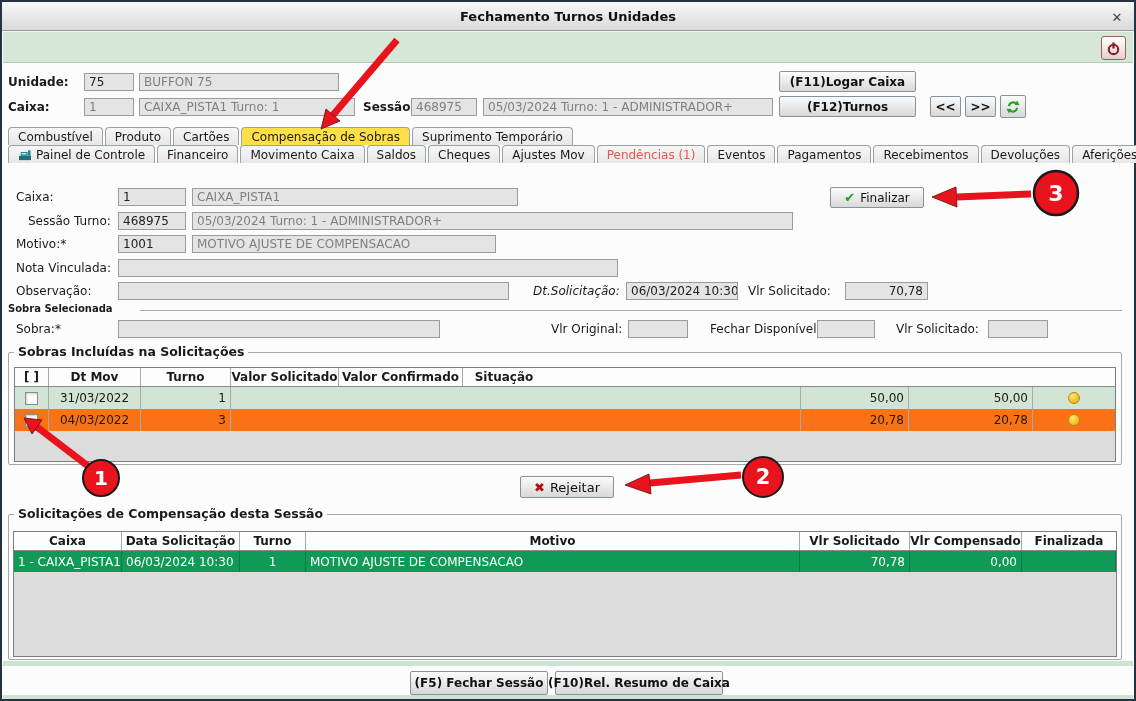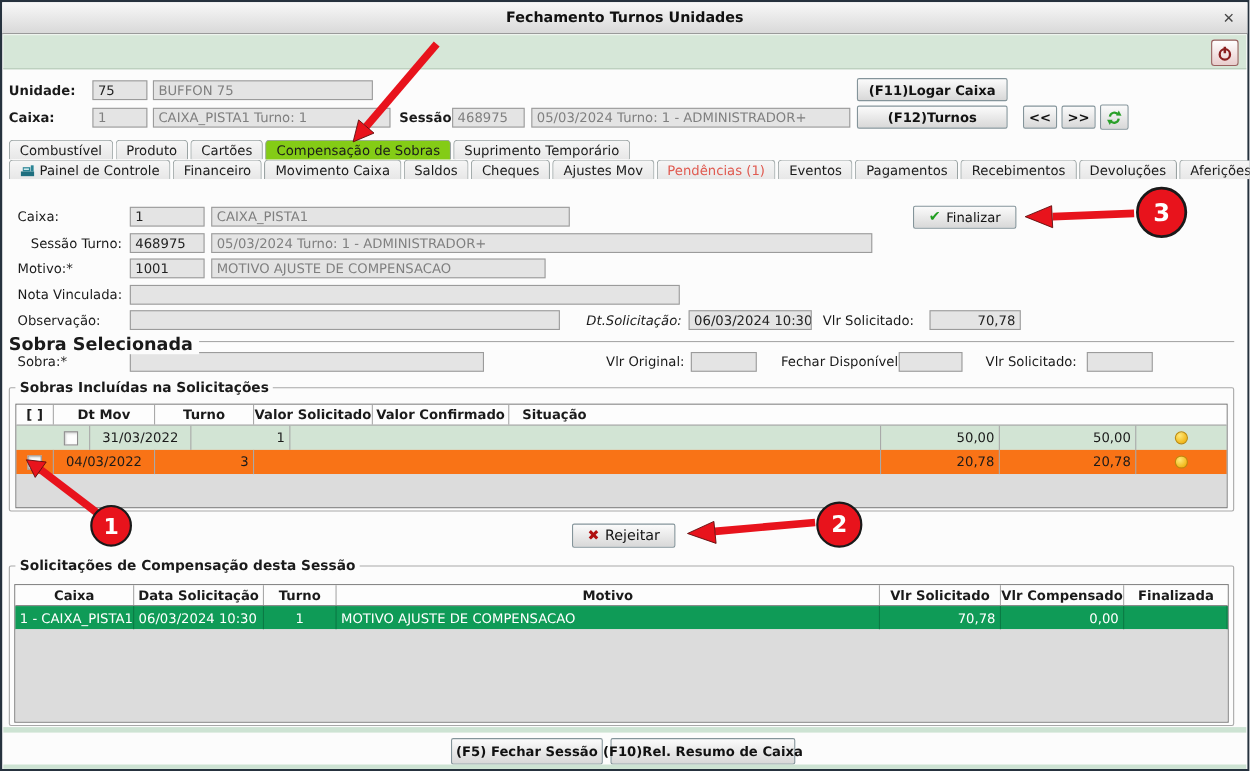--- a/index.html
+++ b/index.html
@@ -63,7 +63,7 @@
     border:1px solid #9aa3a3;border-bottom:none;border-radius:4px 4px 0 0;
     display:flex;align-items:center;gap:4px;white-space:nowrap;font-size:12px;
   }
-  .tab.selected{background:#84cc16;text-align:center;}
+  .tab.selected{background:#fde047;text-align:center;}
   .tab.red{color:#e05a50;}
   
   .fs{

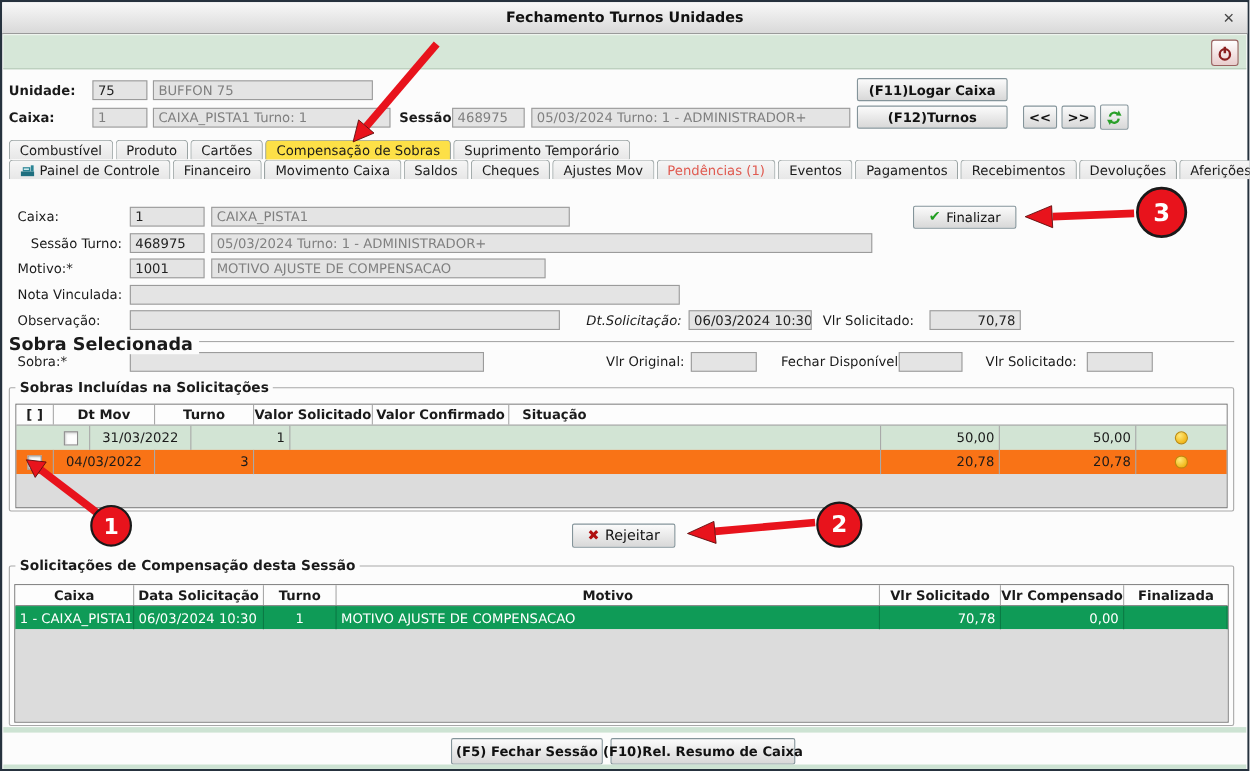--- a/index.html
+++ b/index.html
@@ -74,7 +74,7 @@
     position:absolute;top:-9px;left:5px;background:#fcfcfc;
     padding:0 4px;font-weight:bold;font-size:12.5px;white-space:nowrap;
   }
-  .group-title{position:absolute;font-weight:bold;font-size:16px;white-space:nowrap;background:#fcfcfc;padding-right:6px;z-index:2;}
+  .group-title{position:absolute;font-weight:bold;font-size:10px;white-space:nowrap;background:#fcfcfc;padding-right:6px;z-index:2;}
   .group-line{position:absolute;border-top:1px solid #a8a8a8;}
   
   .grid{position:absolute;box-sizing:border-box;border:1px solid #7e7e7e;background:#dcdcdc;}

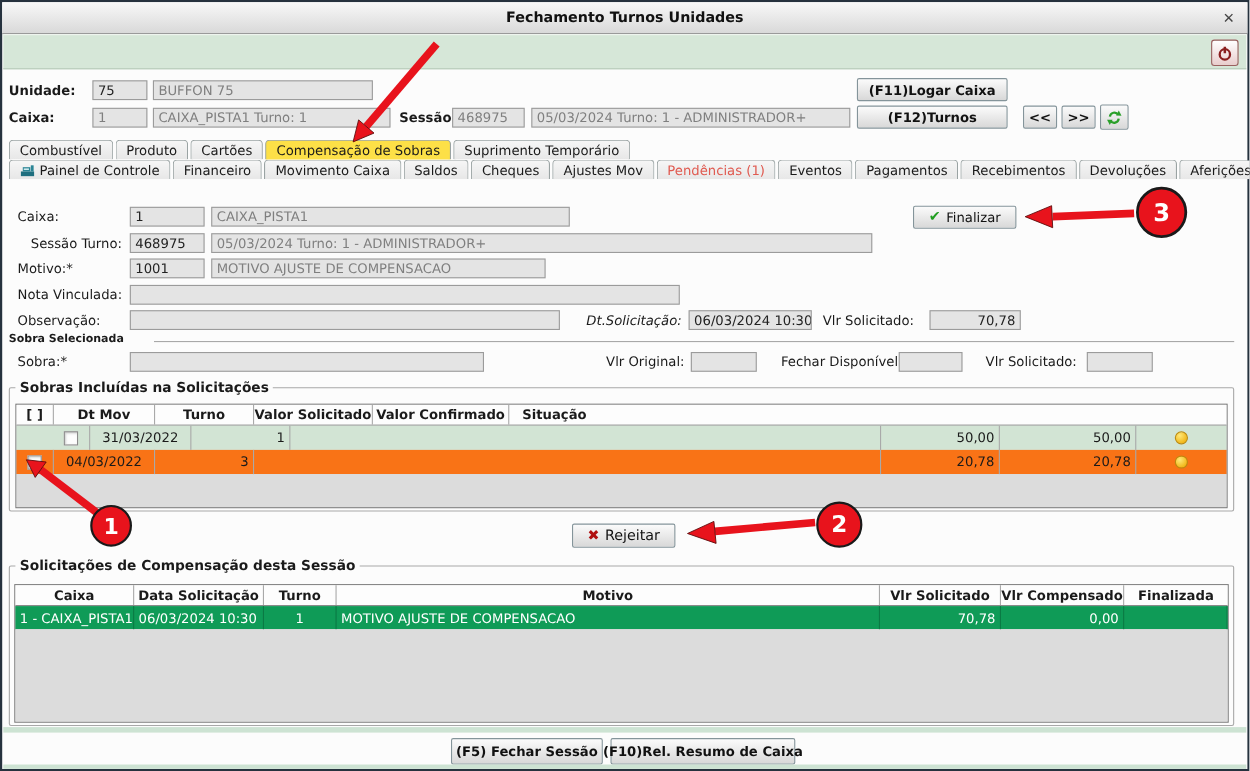--- a/index.html
+++ b/index.html
@@ -89,7 +89,7 @@
   .cell.left{justify-content:flex-start;}
   .cell.rgt{justify-content:flex-end;}
   .grid-head .cell{font-weight:bold;}
-  .row-green{background:#d2e4d4;padding-left:33px;}
+  .row-green{background:#d2e4d4;}
   .row-white{background:#f97316;}
   .row-sel{background:#0f9b57;color:#fff;}
   .row-sel .cell{border-right:1px solid #0a7a44;}

